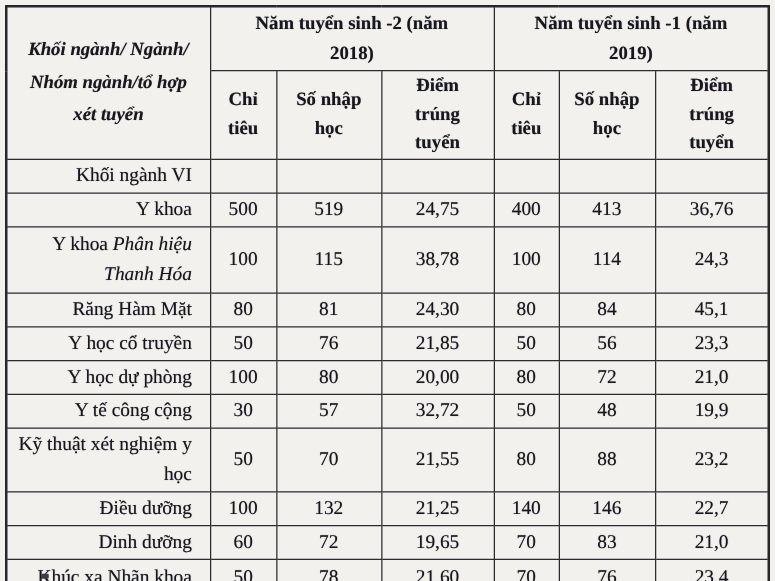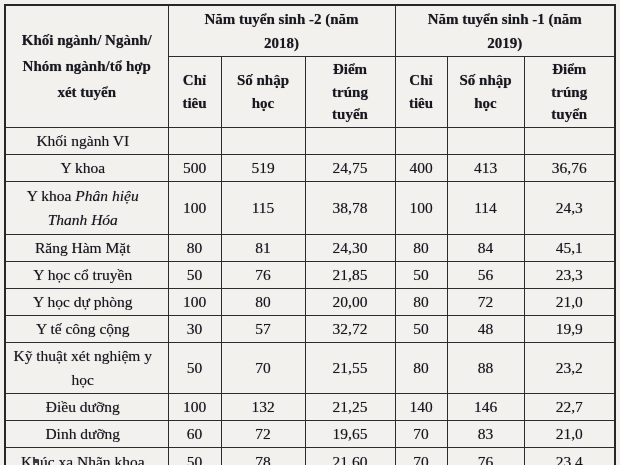--- a/index.html
+++ b/index.html
@@ -34,7 +34,7 @@
     font-size: 15px;
     line-height: 1.5;
   }
-  th.name-head { line-height: 1.75; padding: 18px 8px; }
+  th.name-head { line-height: 1.75; padding: 18px 8px; font-style: italic; }
   th.group-head { line-height: 1.6; }
   td { font-size: 15.5px; }
   td.num { text-align: center; }

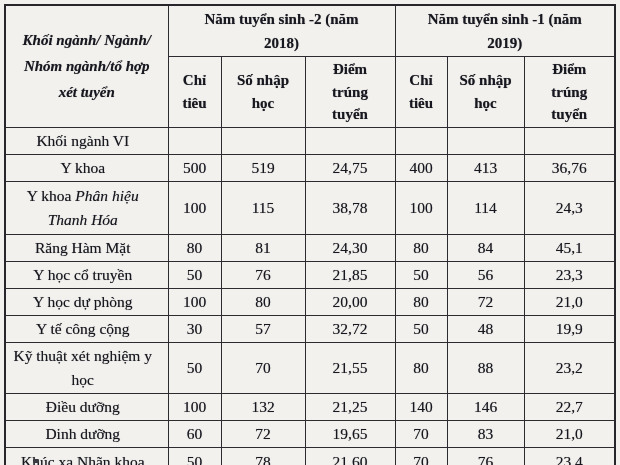--- a/index.html
+++ b/index.html
@@ -39,7 +39,7 @@
   td { font-size: 15.5px; }
   td.num { text-align: center; }
   td.name {
-    text-align: center;
+    text-align: right;
     padding-left: 6px;
     padding-right: 14px;
     line-height: 1.55;

